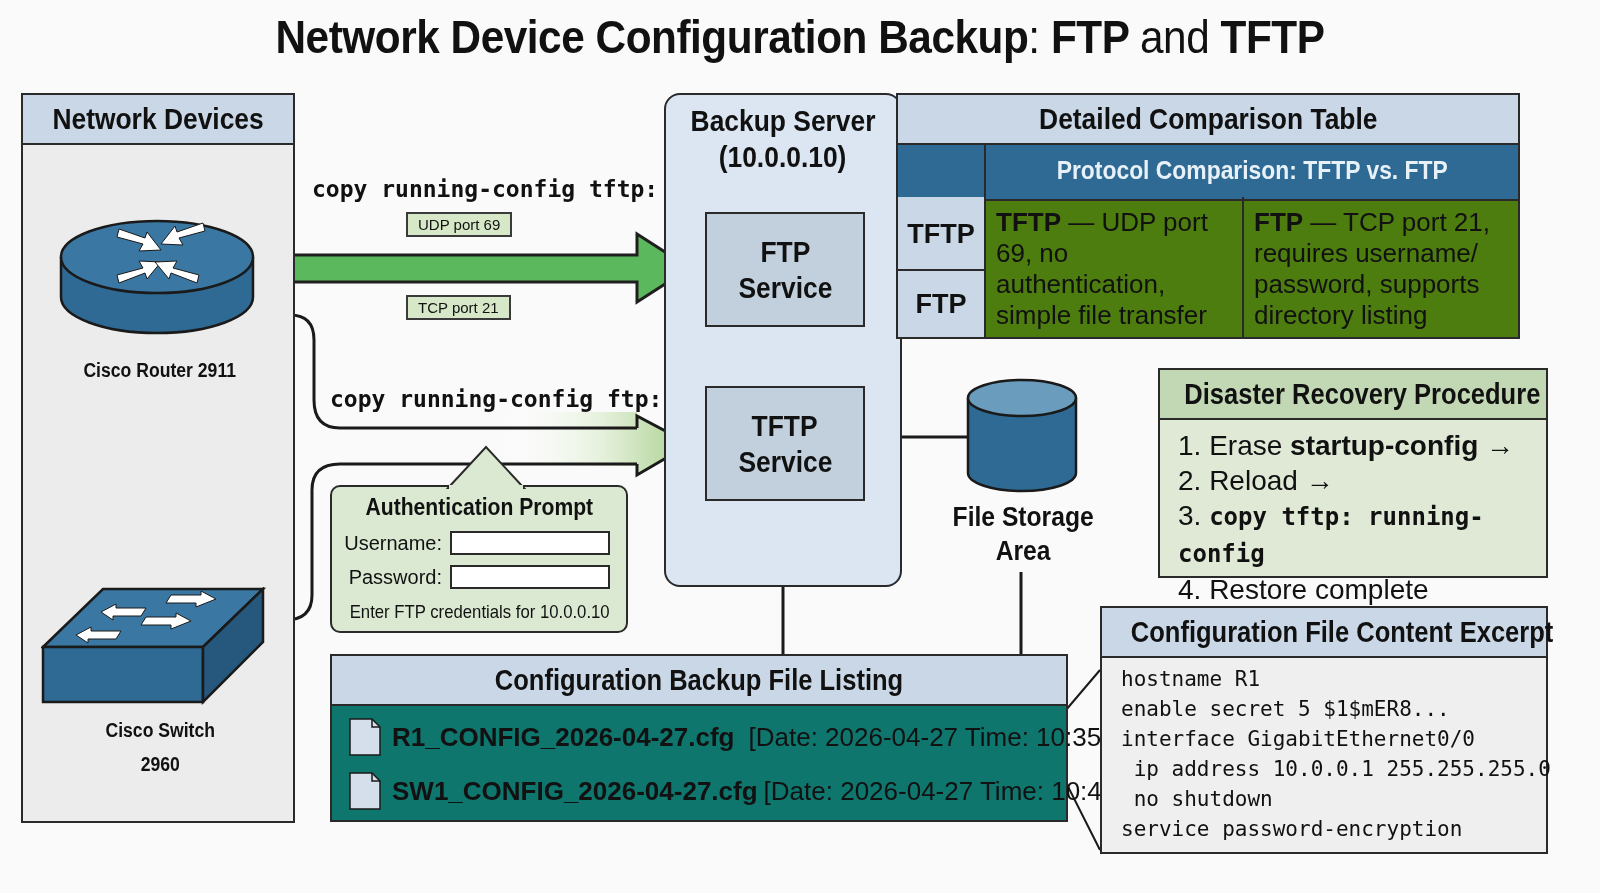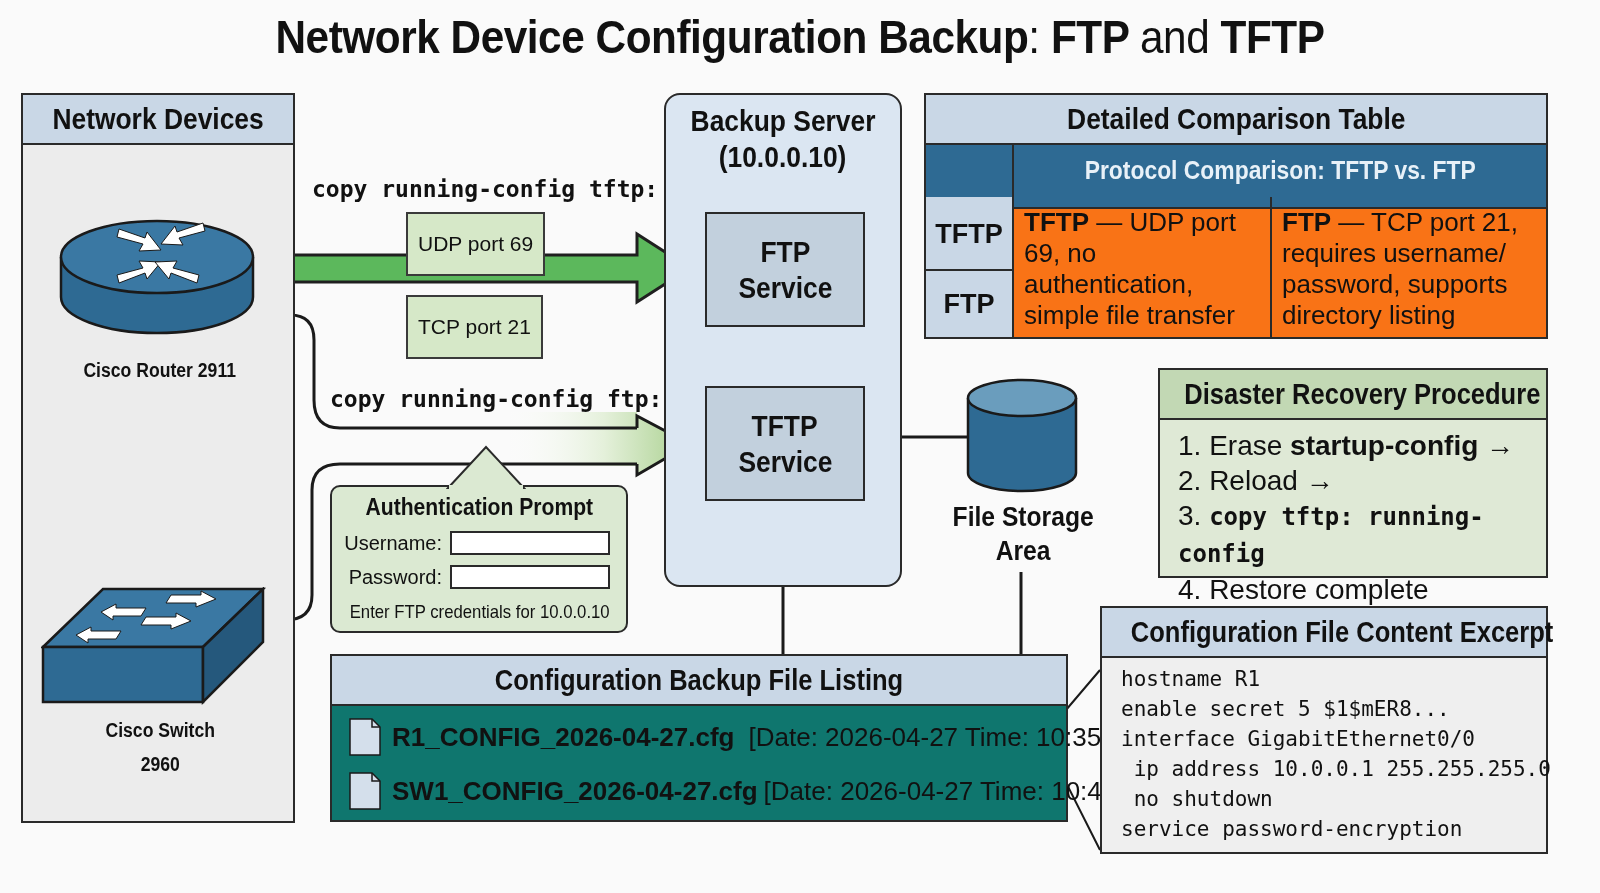--- a/index.html
+++ b/index.html
@@ -37,7 +37,7 @@
          font-weight: bold; font-size: 30px; line-height: 36px; }
 
   
-  #compare { left: 924px; top: 93px; width: 624px; height: 246px; background: #f97316; }
+  #compare { left: 896px; top: 93px; width: 624px; height: 246px; background: #4d7c0f; }
   #compare .panel-head { height: 50px; line-height: 48px; font-size: 30px; }
   .cmp-band { position:absolute; left:0; top:50px; width:100%; height:64px; background:#2e6a93; border-bottom:2px solid #2a2a2a; box-sizing:border-box; }
   .cmp-band .c0 { position:absolute; left:0; top:0; width:88px; height:100%; border-right:2px solid #2a2a2a; box-sizing:border-box; }

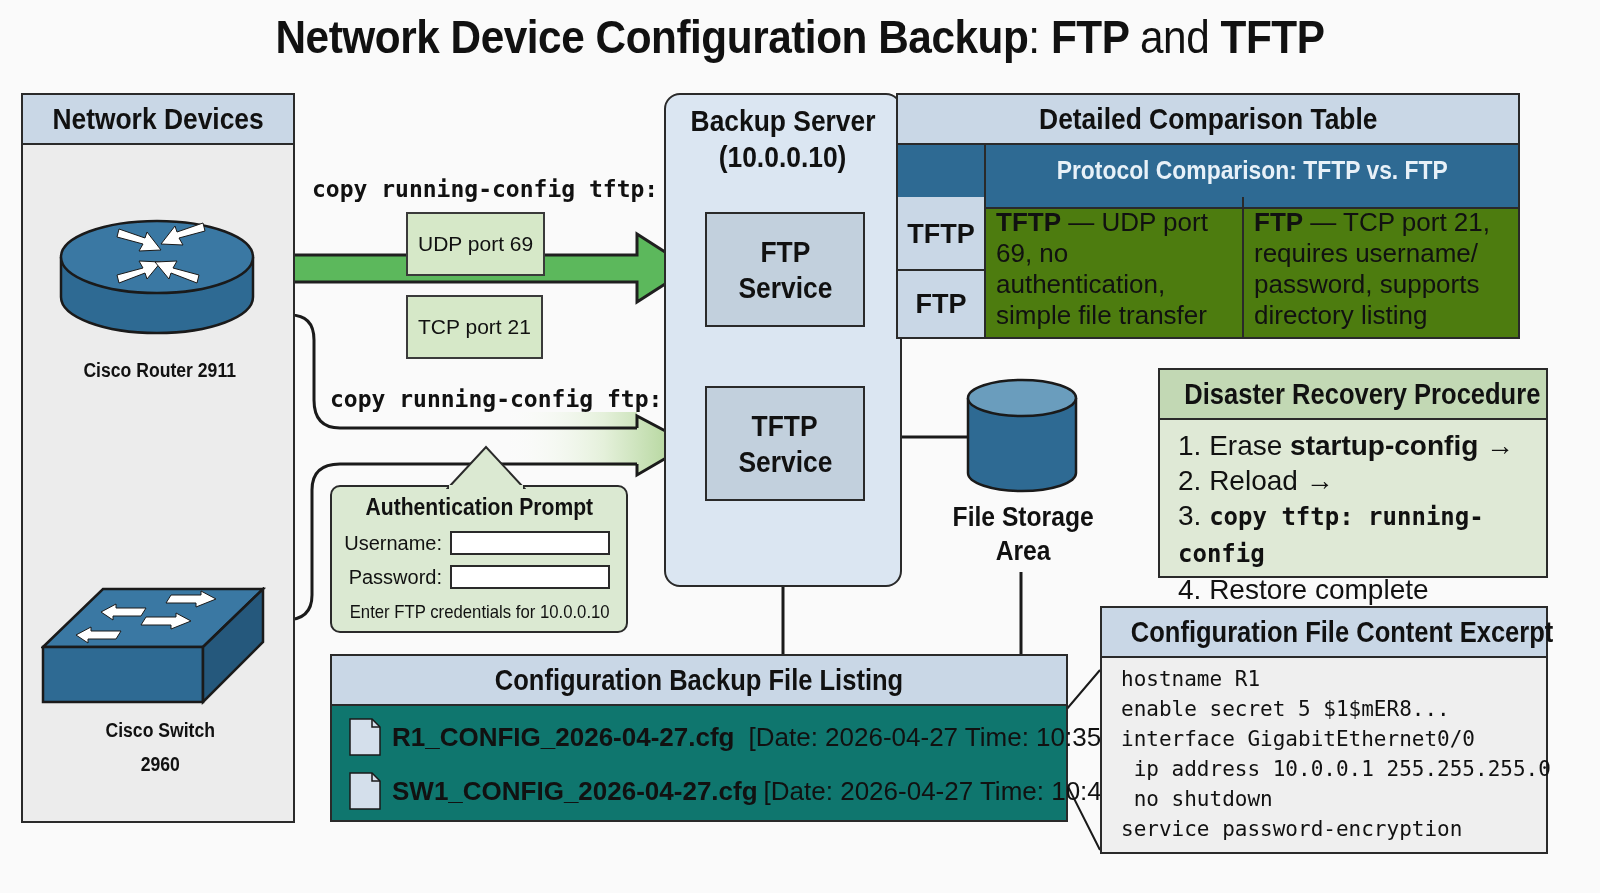--- a/index.html
+++ b/index.html
@@ -39,7 +39,7 @@
   
   #compare { left: 896px; top: 93px; width: 624px; height: 246px; background: #4d7c0f; }
   #compare .panel-head { height: 50px; line-height: 48px; font-size: 30px; }
-  .cmp-band { position:absolute; left:0; top:50px; width:100%; height:64px; background:#2e6a93; border-bottom:2px solid #2a2a2a; box-sizing:border-box; }
+  .cmp-band { position:absolute; left:0; top:50px; width:100%; height:56px; background:#2e6a93; border-bottom:2px solid #2a2a2a; box-sizing:border-box; }
   .cmp-band .c0 { position:absolute; left:0; top:0; width:88px; height:100%; border-right:2px solid #2a2a2a; box-sizing:border-box; }
   .cmp-band .sub { position:absolute; left:88px; right:0; top:0; line-height:50px; text-align:center; color:#e8f1f8; font-weight:bold; font-size:26px; }
   .rowhdr { position:absolute; left:0; width:88px; background:#c9d7e6; border-right:2px solid #2a2a2a; box-sizing:border-box;

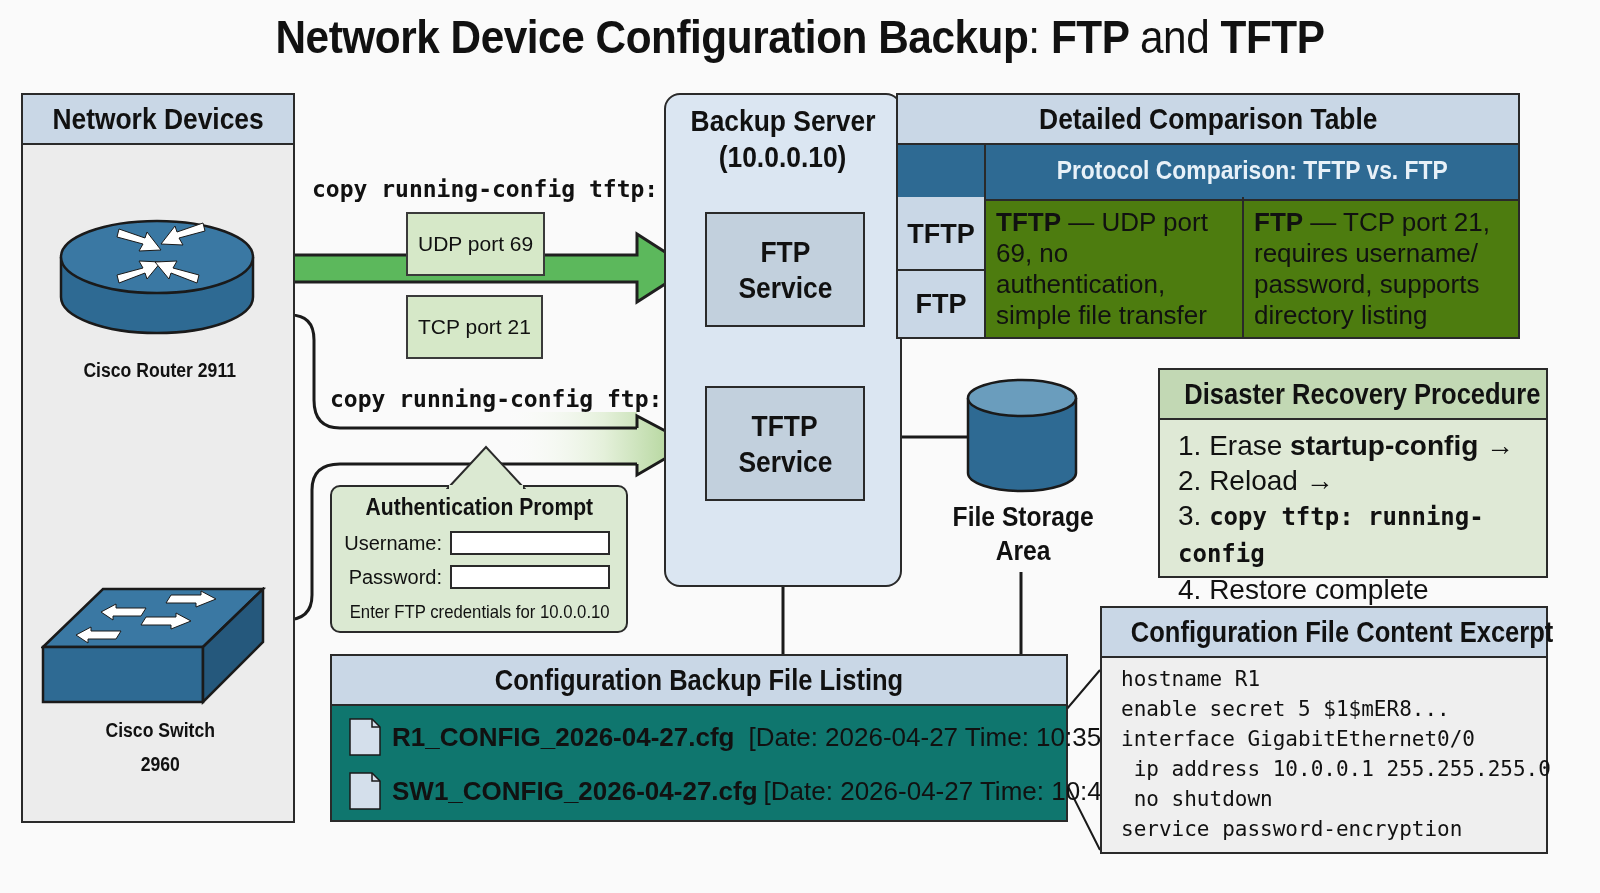--- a/index.html
+++ b/index.html
@@ -71,7 +71,7 @@
   .field-row input { width: 160px; height: 24px; border: 2px solid #2a2a2a; background: #fff; box-sizing: border-box; }
   #auth .hint { position:absolute; bottom: 8px; width:100%; text-align:center; font-size: 19px; }
 
-  .port-badge { position:absolute; border: 2px solid #3a3a3a; background:#d6e8c8; font-size: 21px; padding: 18px 10px; }
+  .port-badge { position:absolute; border: 2px solid #3a3a3a; background:#d6e8c8; font-size: 15px; padding: 2px 10px; }
   .cmd { position:absolute; font-size: 23px; font-weight: bold; white-space:nowrap; }
 
   .storage-label { position:absolute; left: 928px; top: 500px; width: 190px; text-align:center; font-weight:bold; font-size: 28px; line-height: 34px; }

